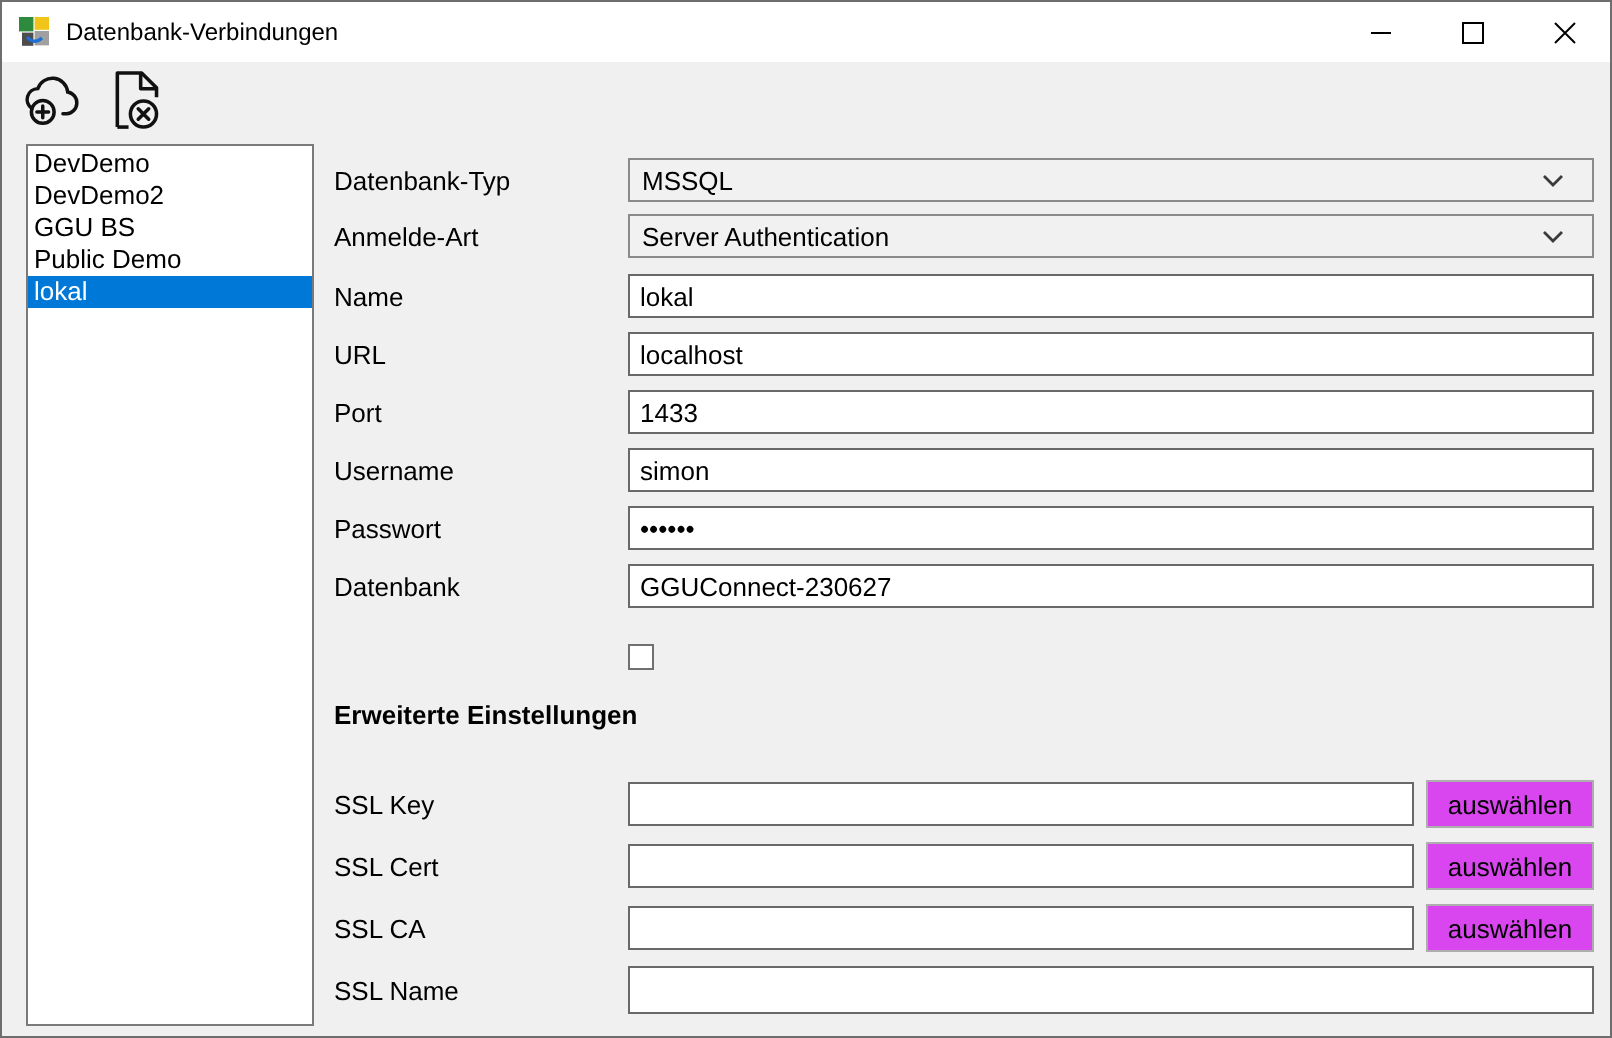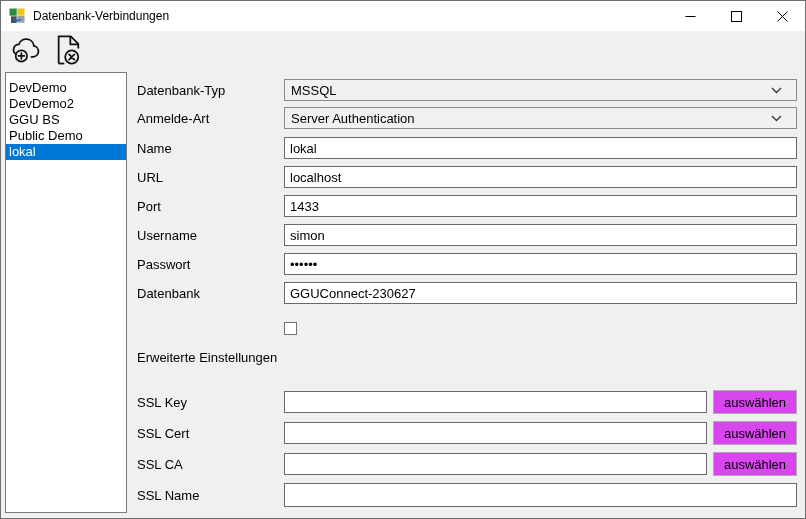--- a/index.html
+++ b/index.html
@@ -44,11 +44,11 @@
   
   .content { flex: 1; display: flex; background: #f0f0f0; overflow: hidden; }
   .listbox {
-    margin: 3px 0 0 4px;
-    width: 122px; height: 441px;
+    margin: 3px 0 0 12px;
+    width: 144px; height: 441px;
     background: #ffffff;
     border: 1px solid #7a7a7a;
-    padding-top: 7px;
+    padding-top: 1px;
     overflow: hidden; flex-shrink: 0;
   }
   .list-item {

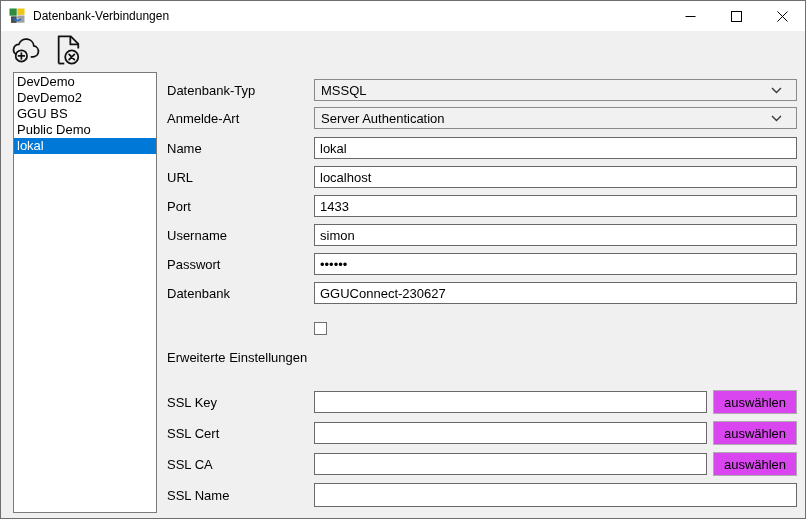--- a/index.html
+++ b/index.html
@@ -91,7 +91,7 @@
     border: 1px solid #707070; background: #ffffff;
     margin-right: 7px; flex-shrink: 0;
   }
-  .section-row { margin-top: 13px; height: 16px; margin-bottom: 1px; display: flex; align-items: center; }
+  .section-row { margin-top: 13px; height: 16px; margin-bottom: 1px; display: flex; align-items: center; font-weight: bold; }
   .ssl-first { margin-top: 25px; }
   .ssl-row { height: 24px; margin-bottom: 7px; }
   .choose-btn {

